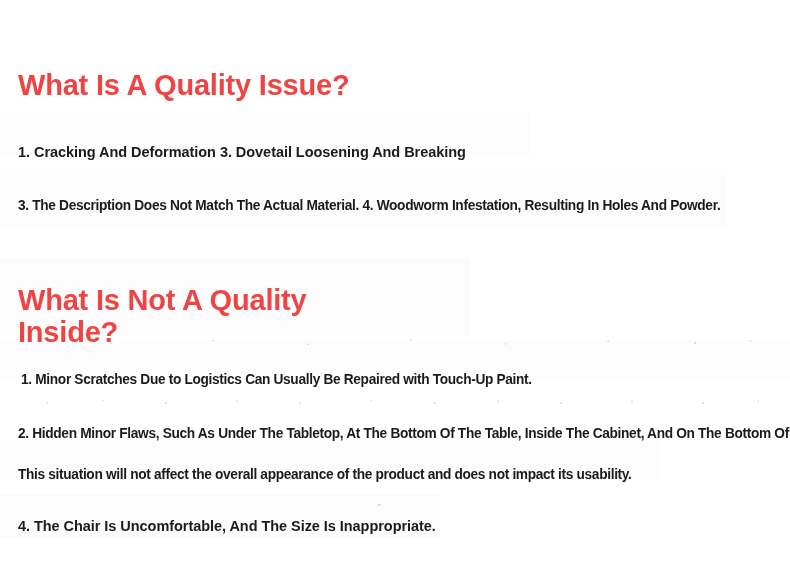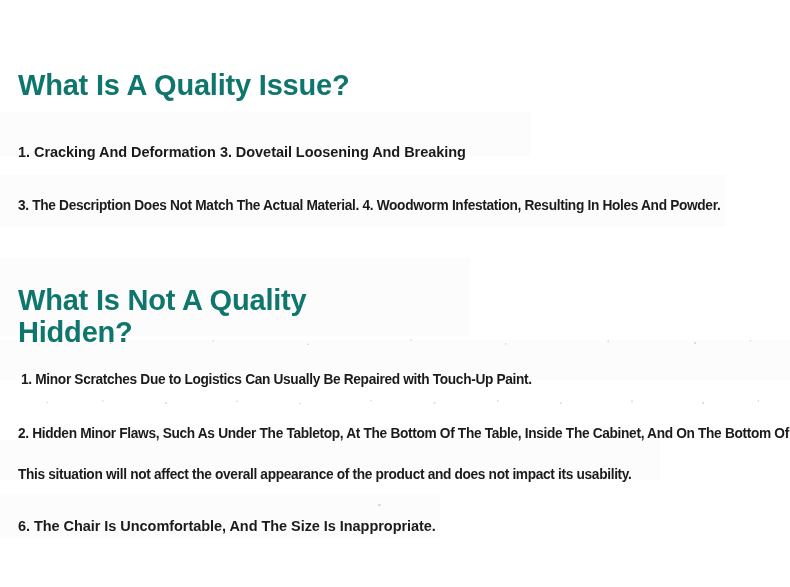--- a/index.html
+++ b/index.html
@@ -87,7 +87,7 @@
     font-size: 29px;
     line-height: 32px;
     letter-spacing: -0.2px;
-    color: #0f766e;
+    color: #ef4444;
     white-space: pre-line;
   }
   .heading.h-main1 { top: 50px; }

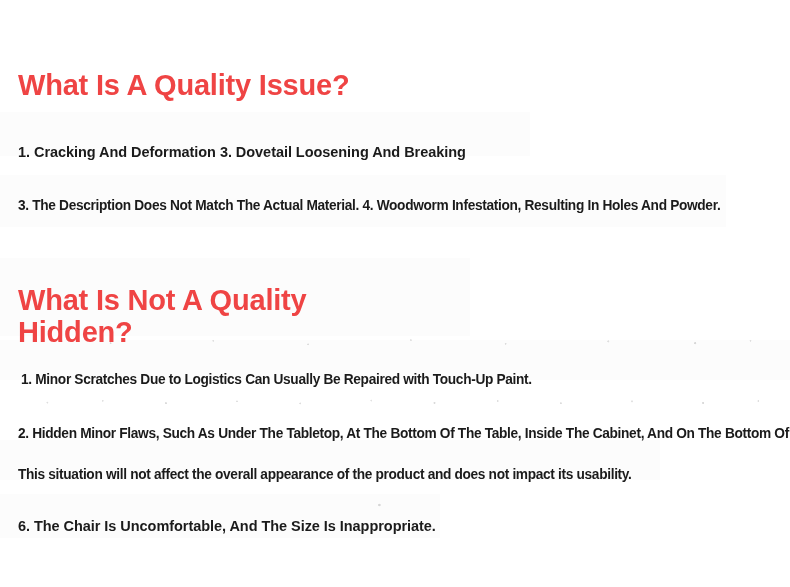--- a/index.html
+++ b/index.html
@@ -149,7 +149,7 @@
     <p class="para narrow p-issue-2">3. The Description Does Not Match The Actual Material. 4. Woodworm Infestation, Resulting In Holes And Powder.</p>
 
     <h1 class="heading h-main2">What Is Not A Quality
-Hidden?</h1>
+Inside?</h1>
 
     <p class="para narrow p-nonq-1">1. Minor Scratches Due to Logistics Can Usually Be Repaired with Touch-Up Paint.</p>
 

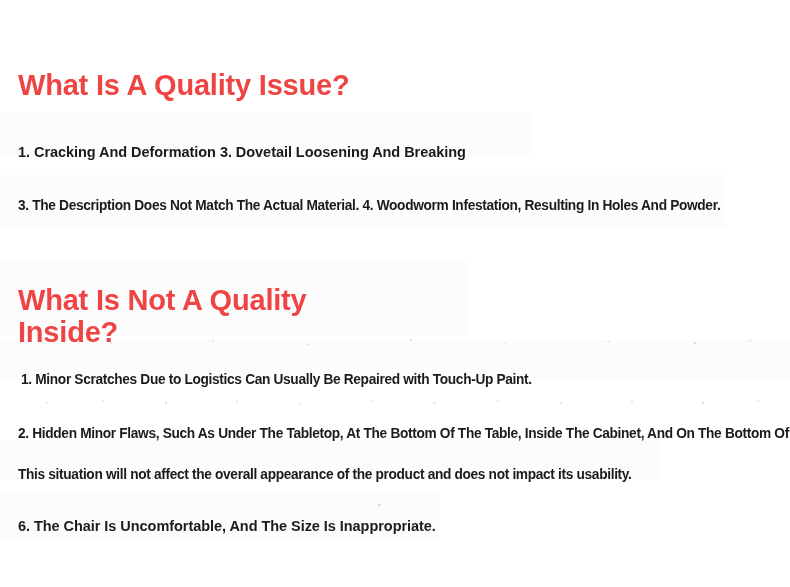--- a/index.html
+++ b/index.html
@@ -157,7 +157,7 @@
 
     <p class="para narrow p-nonq-2b">This situation will not affect the overall appearance of the product and does not impact its usability.</p>
 
-    <p class="para wide p-nonq-3">6. The Chair Is Uncomfortable, And The Size Is Inappropriate.</p>
+    <p class="para wide p-nonq-3">4. The Chair Is Uncomfortable, And The Size Is Inappropriate.</p>
 
   </div>
 </div>

